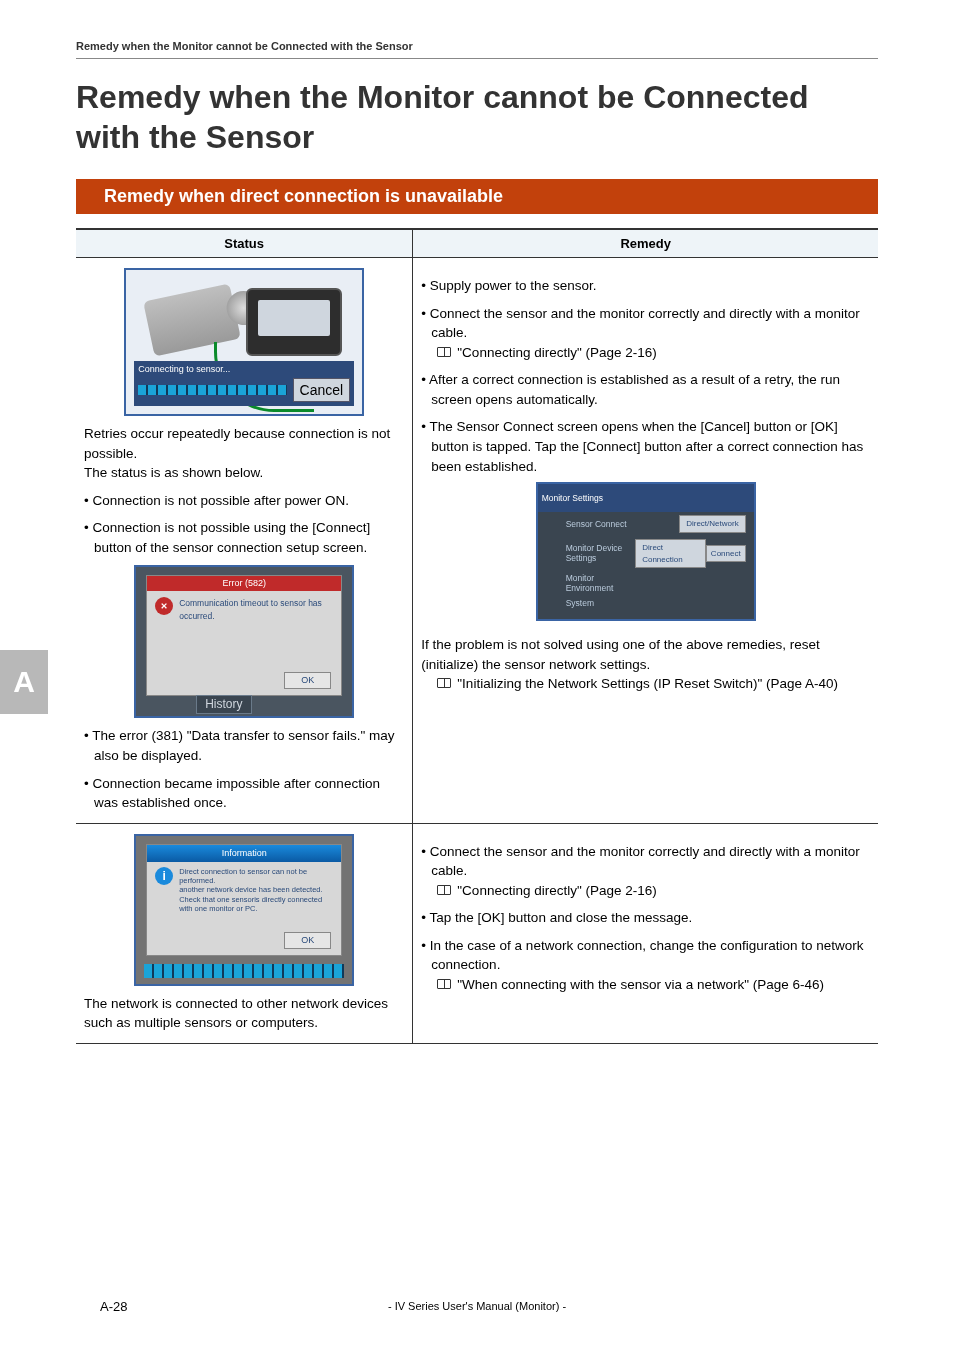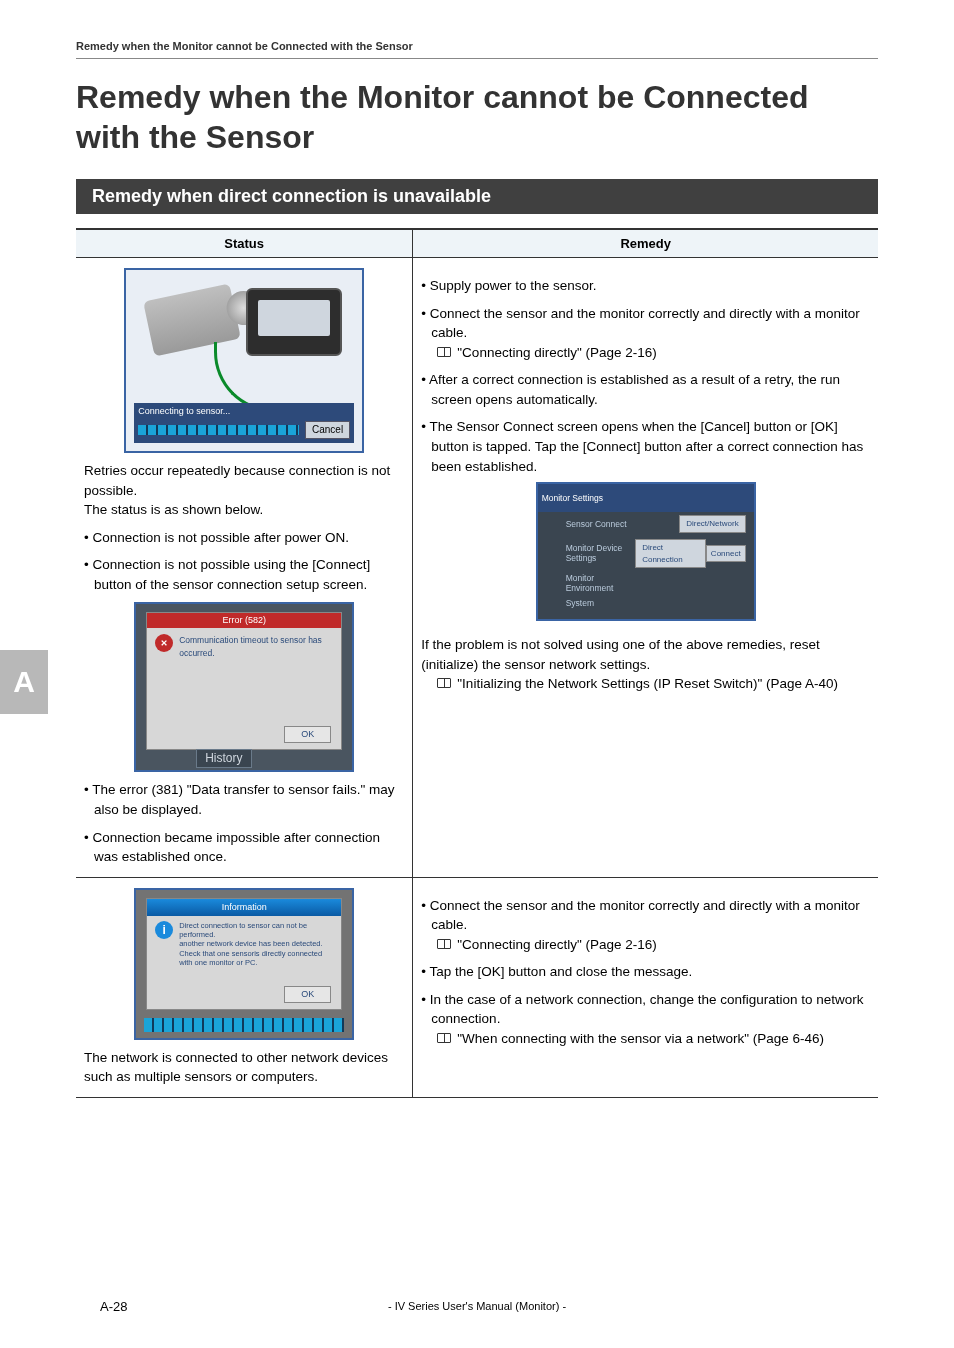--- a/index.html
+++ b/index.html
@@ -31,11 +31,11 @@
     margin-bottom: 22px;
   }
   .section-bar {
-    background: #404040;
+    background: #c2410c;
     color: #fff;
     font-weight: bold;
     font-size: 18px;
-    padding: 7px 16px;
+    padding: 7px 28px;
     margin-bottom: 14px;
   }
   table.remedy {

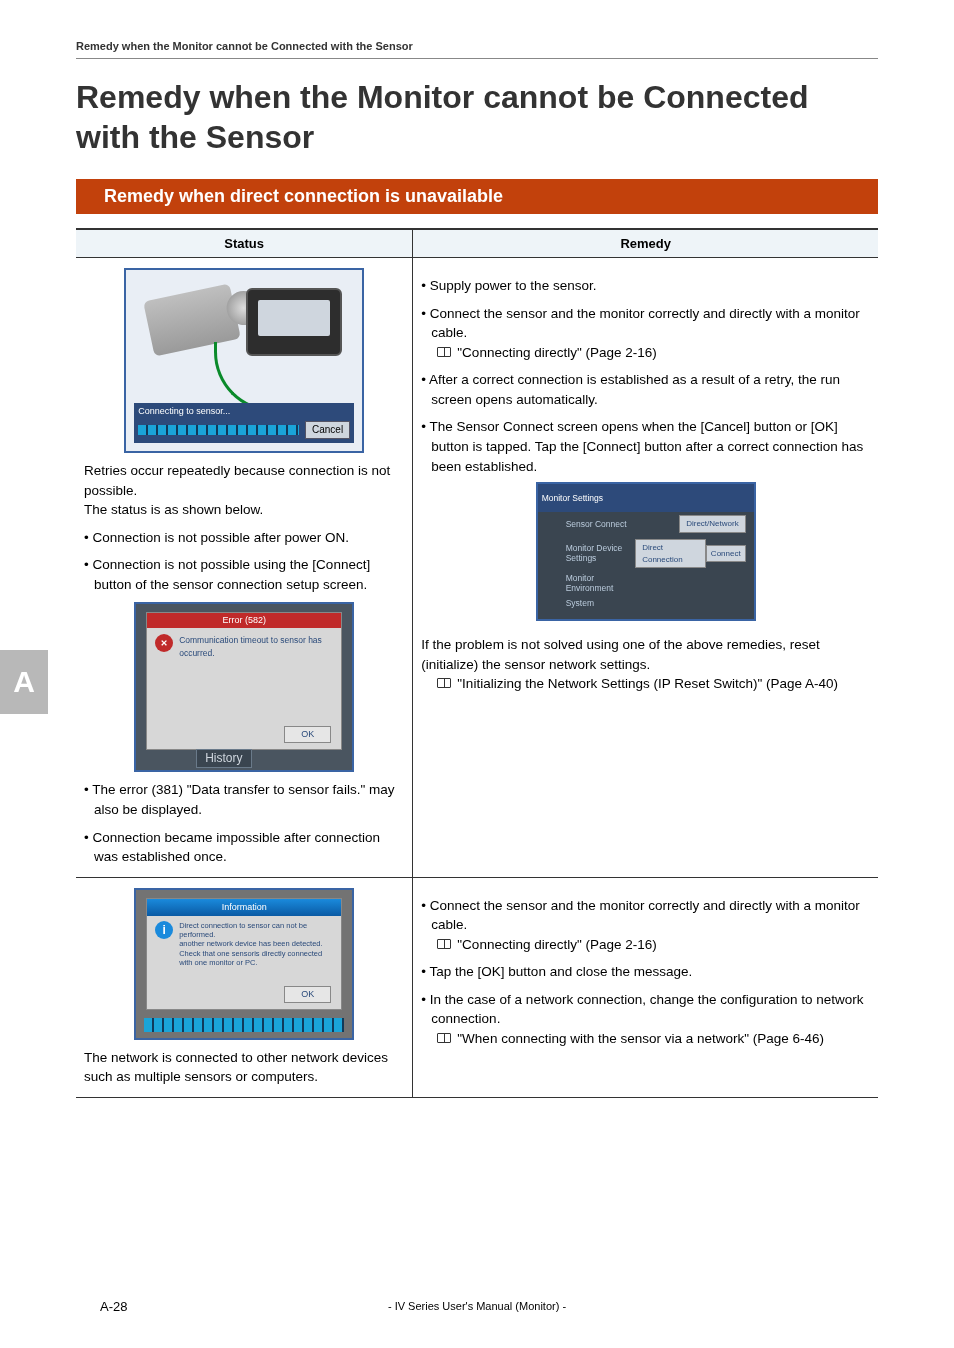--- a/index.html
+++ b/index.html
@@ -82,7 +82,7 @@
   }
   
   .illus1 {
-    width: 240px; height: 185px;
+    width: 240px; height: 148px;
     border: 2px solid #3a64a4;
     background: #e9eef5;
     margin: 0 auto;

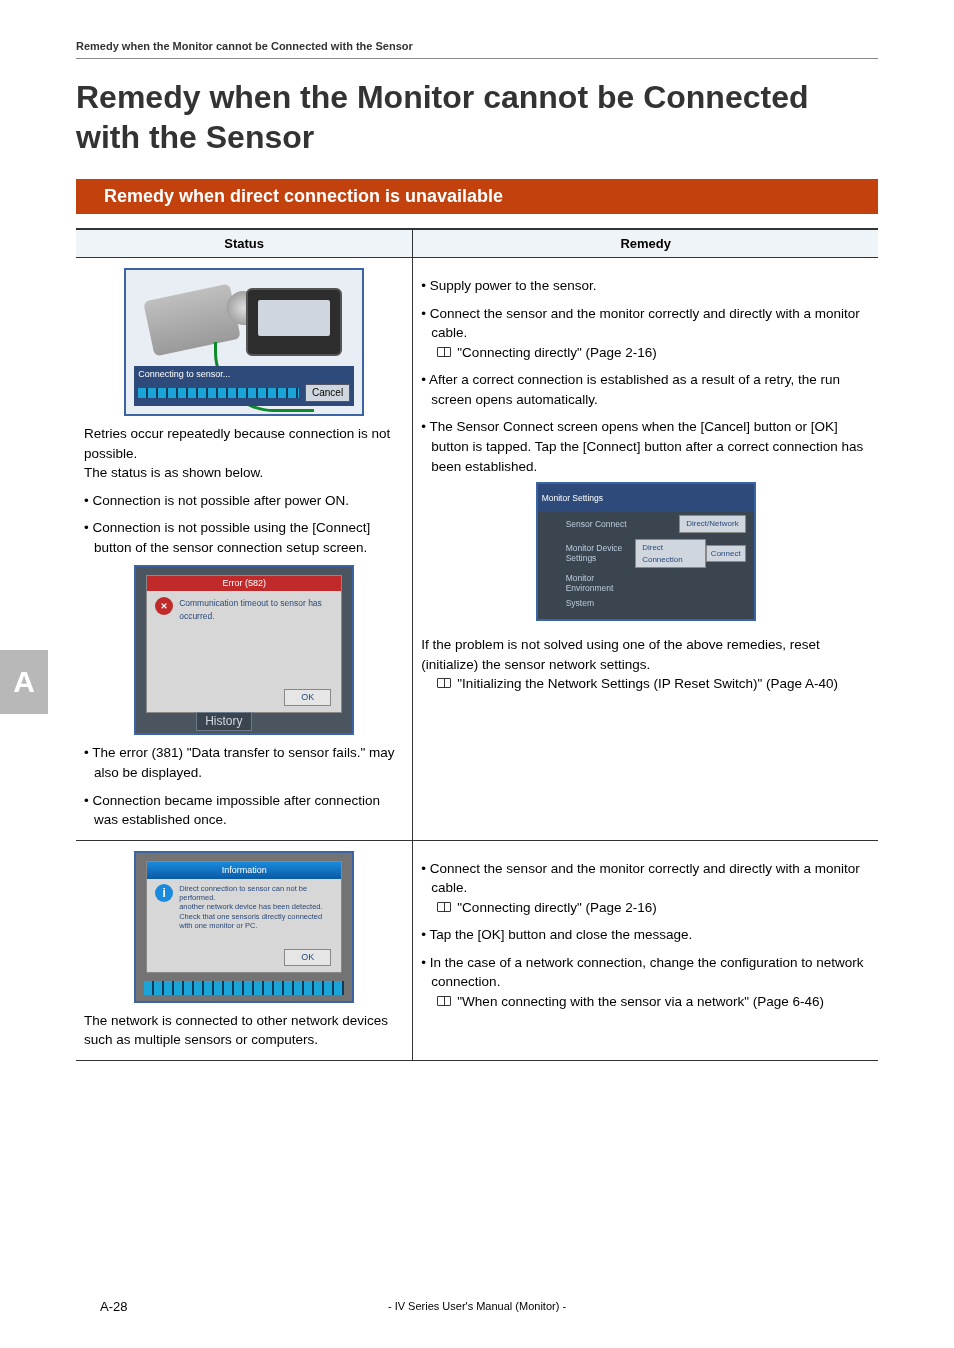--- a/index.html
+++ b/index.html
@@ -136,7 +136,7 @@
   }
   .btn-cancel {
     background: #cfd6de; color: #000;
-    font-size: 10px; padding: 1px 6px;
+    font-size: 14px; padding: 1px 6px;
     border: 1px solid #556;
   }
   

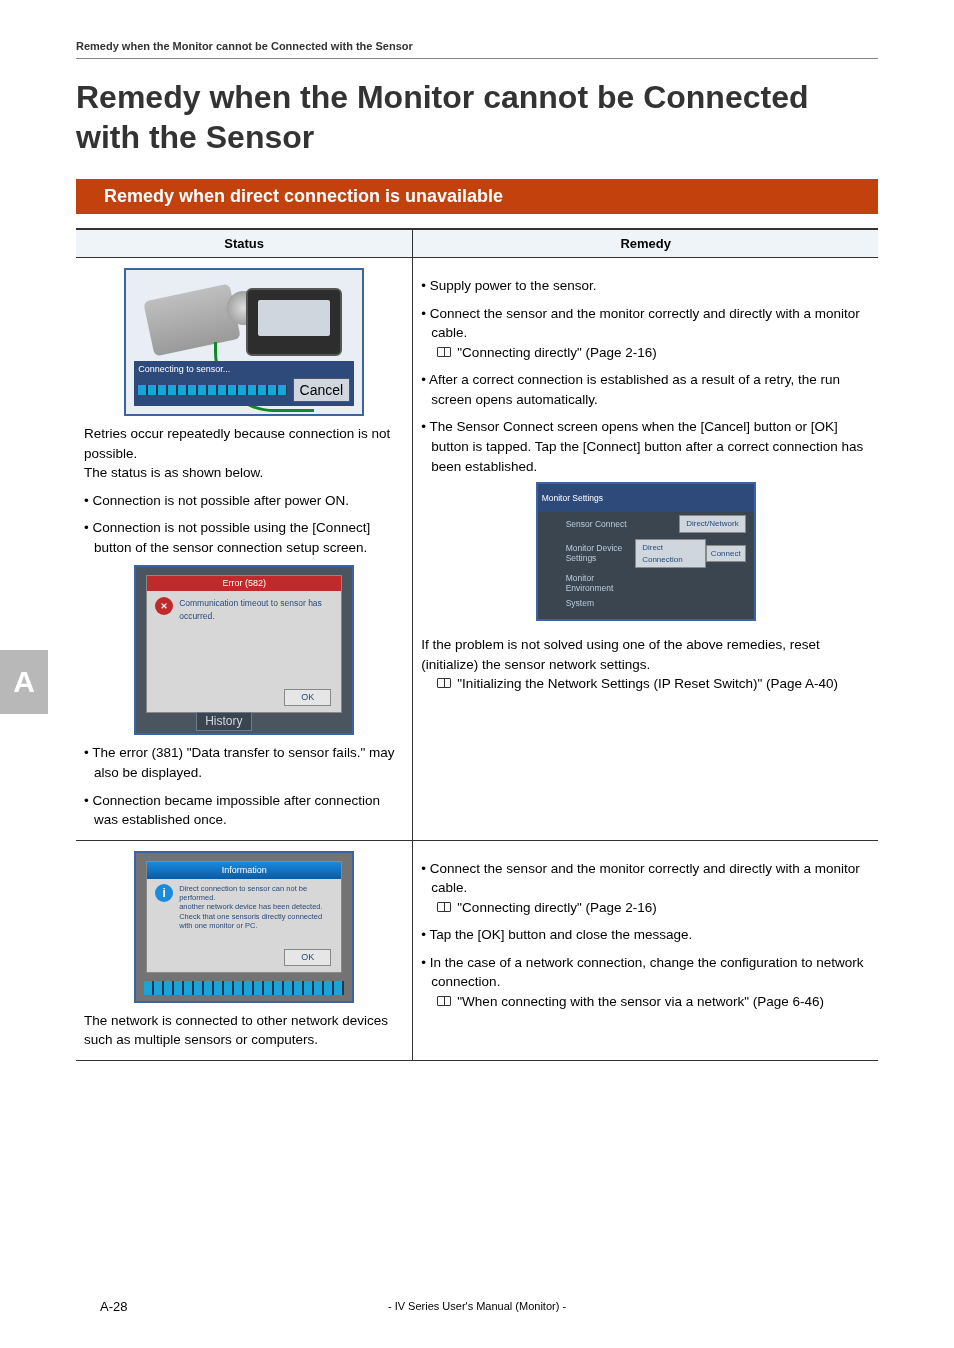--- a/index.html
+++ b/index.html
@@ -141,7 +141,7 @@
   }
   
   .illus2 {
-    width: 220px; height: 170px;
+    width: 220px; height: 153px;
     border: 2px solid #3a64a4;
     margin: 8px auto 6px auto;
     background: #4a5560;

